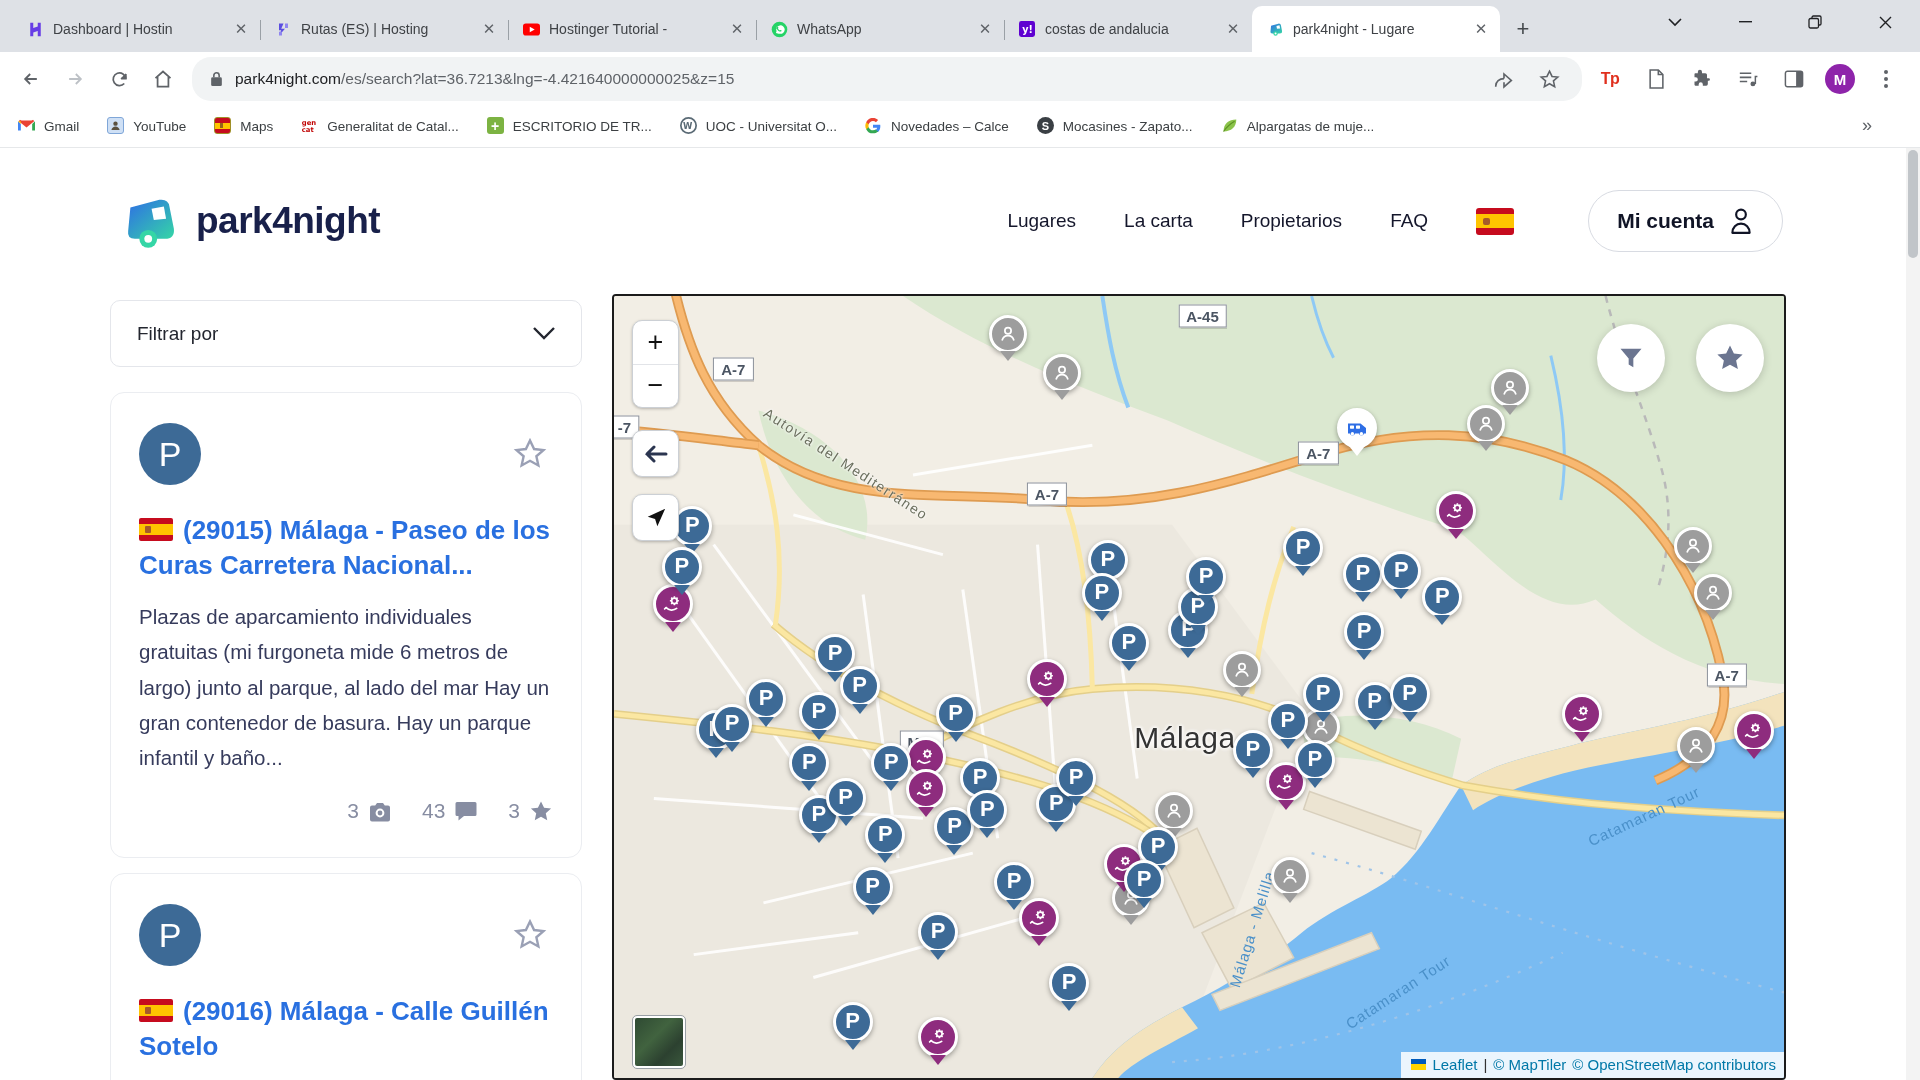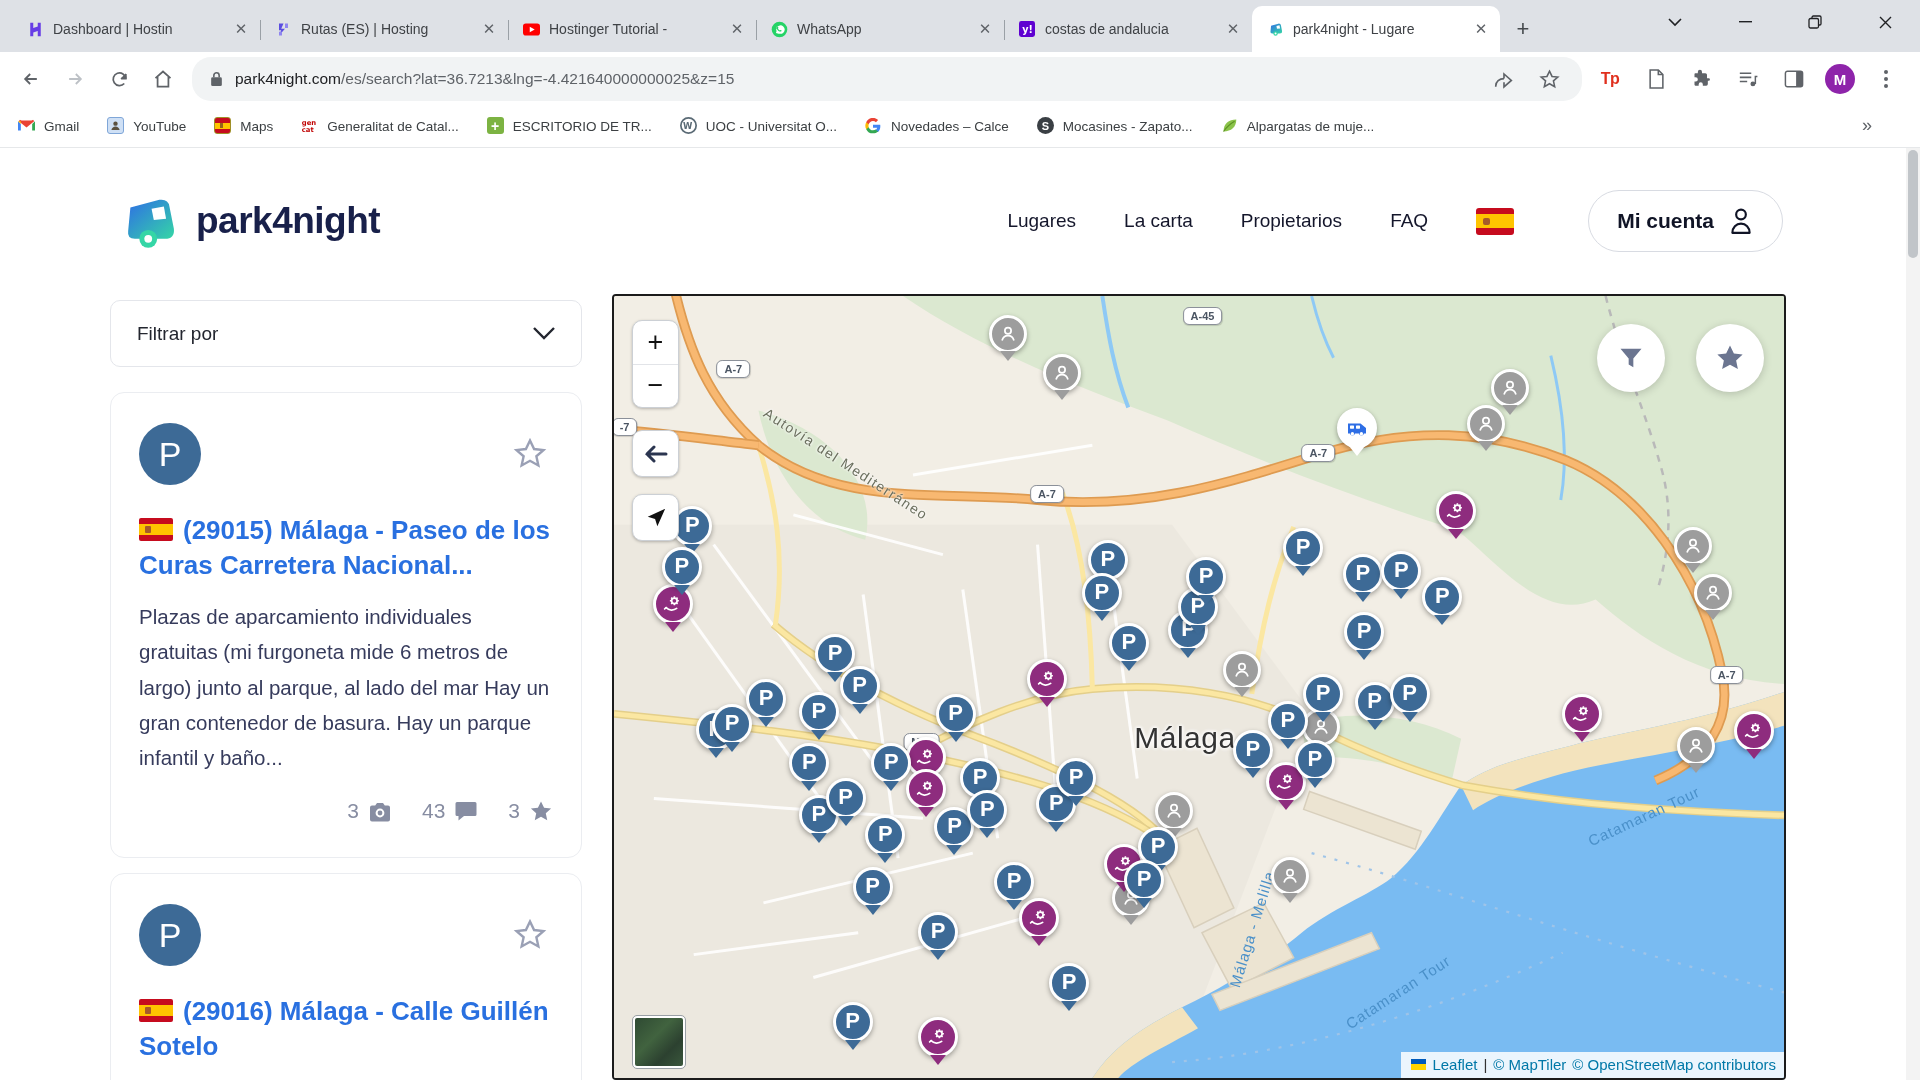--- a/index.html
+++ b/index.html
@@ -104,7 +104,7 @@
   .pin-letter { color: #fff; font-size: 22px; font-weight: bold; line-height: 1; margin-top: -2px; }
 
   .road-badge { position: absolute; transform: translate(-50%,-50%); background: #fff;
-    border: 1.5px solid #8b9099; border-radius: 6px; padding: 2px 7px; font-size: 11px; font-weight: bold;
+    border: 1.5px solid #8b9099; border-radius: 0; padding: 2px 7px; font-size: 15px; font-weight: bold;
     color: #4b5563; box-shadow: 0 1px 1px rgba(0,0,0,.15); white-space: nowrap; }
   .city-label { position: absolute; left: 48.8%; top: 56.5%; transform: translate(-50%,-50%);
     font-size: 30px; font-weight: 500; color: #333; letter-spacing: 0.5px;

